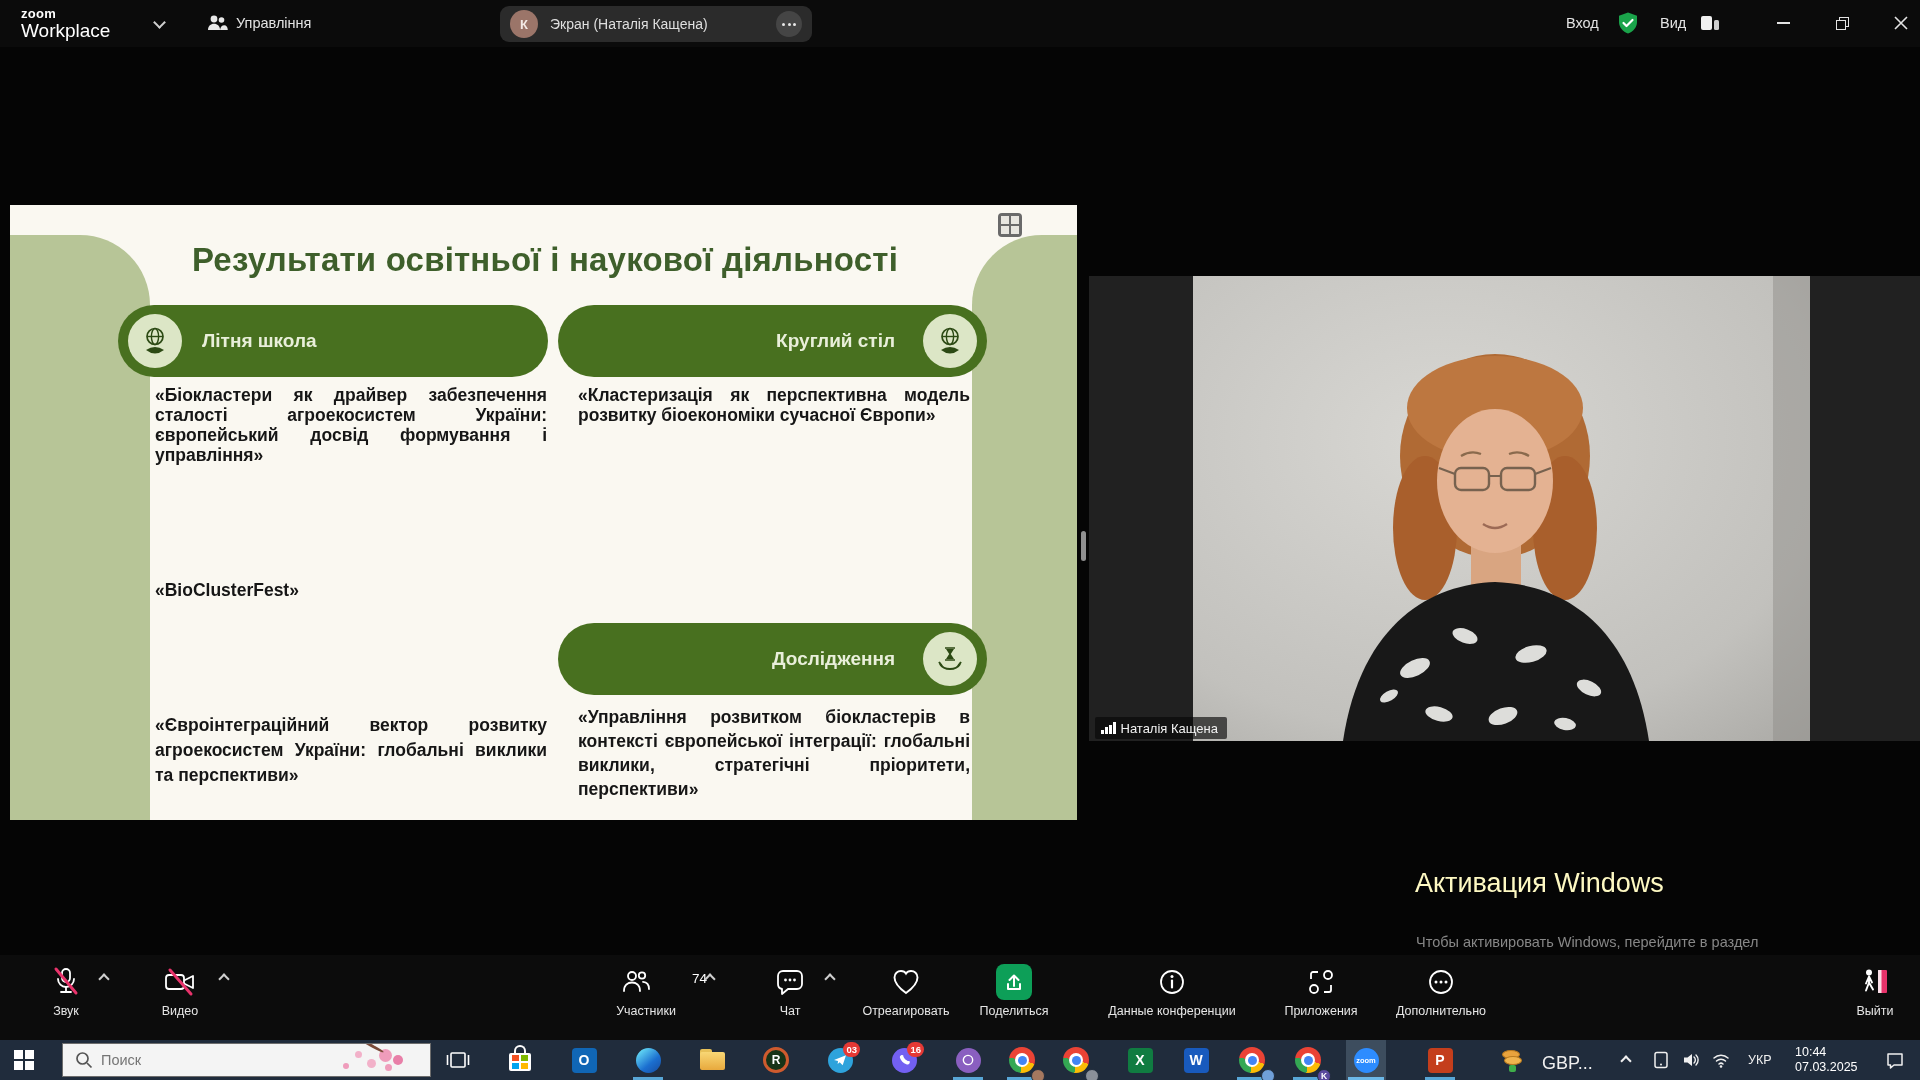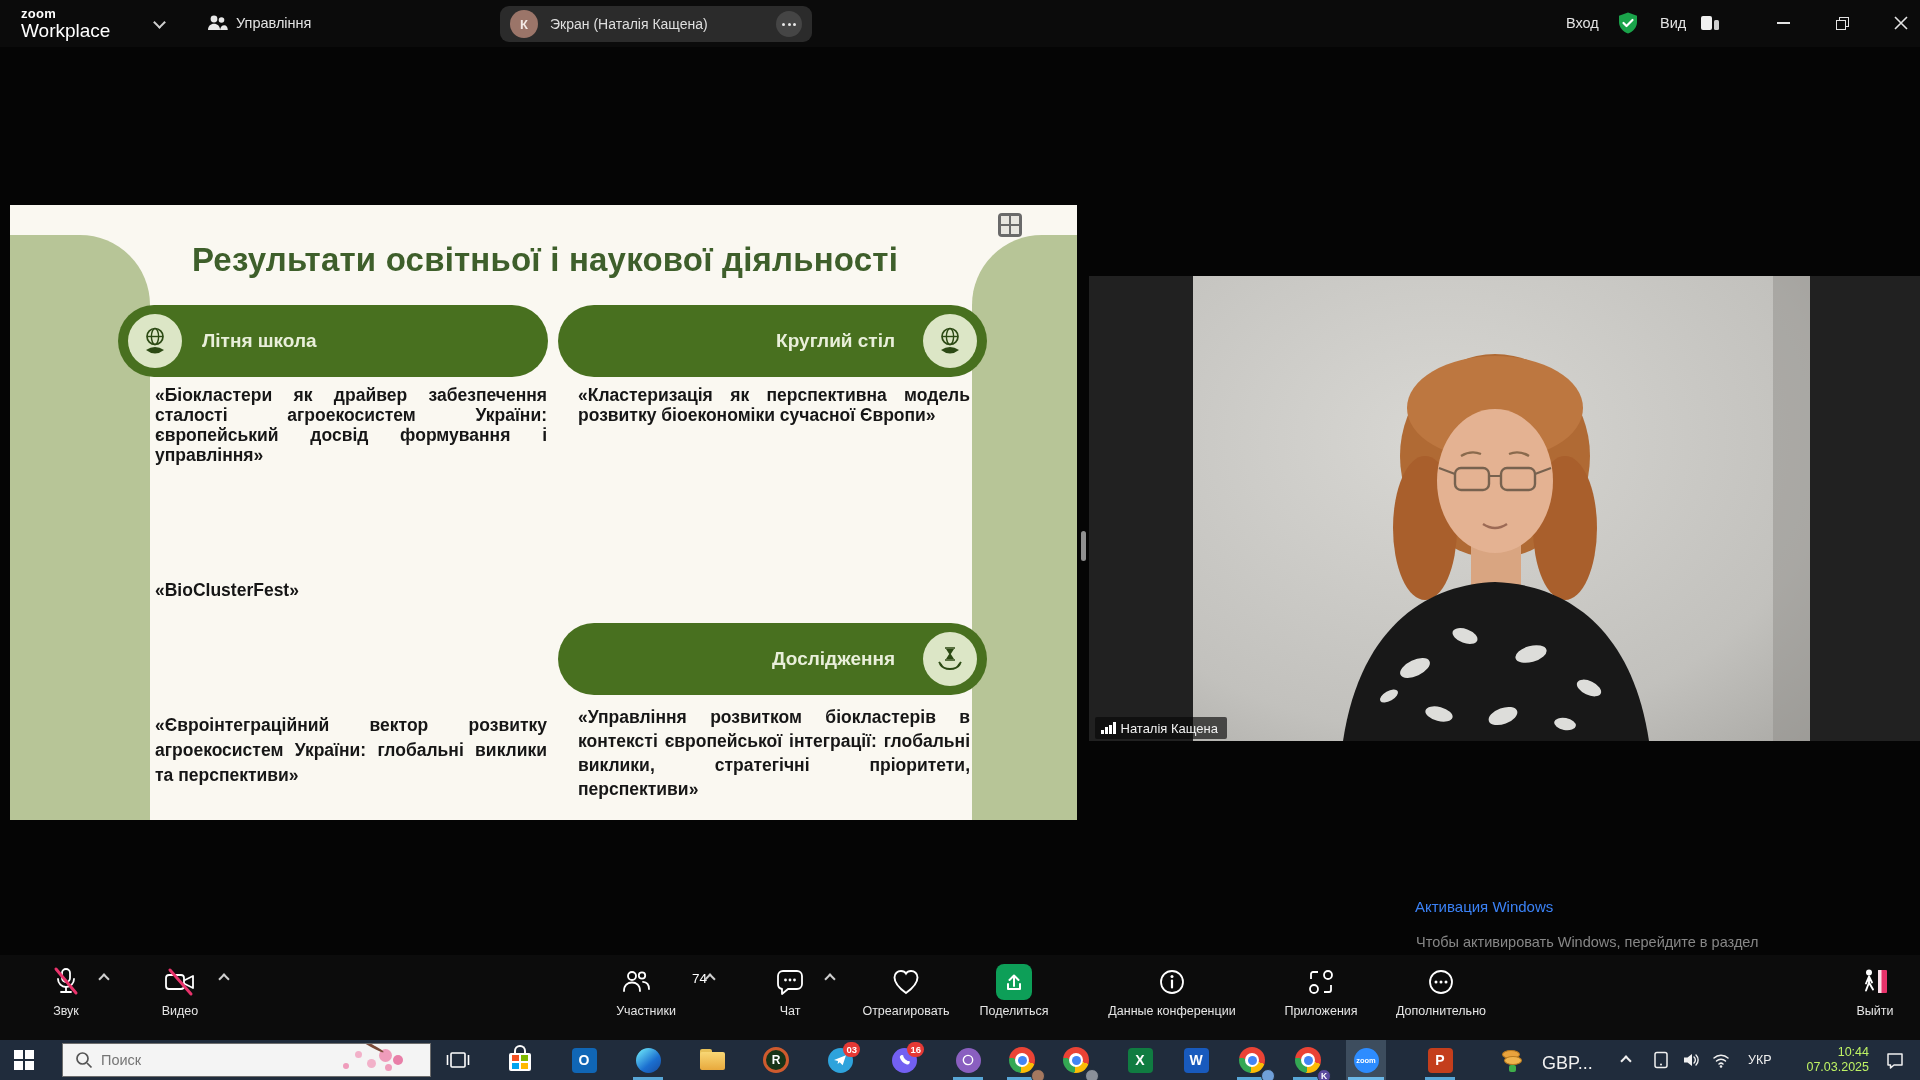--- a/index.html
+++ b/index.html
@@ -51,7 +51,7 @@
   .bars i{width:2.5px;background:#fff;display:block}
 
   
-  .wm1{position:absolute;left:1415px;top:898px;font-size:15px;color:#3b82f6}
+  .wm1{position:absolute;left:1415px;top:868px;font-size:27px;color:#fef9c3}
   .wm2{position:absolute;left:1416px;top:934px;font-size:14.5px;color:#878787}
   .wm3{position:absolute;left:1416px;top:957px;font-size:14.5px;color:#878787}
 

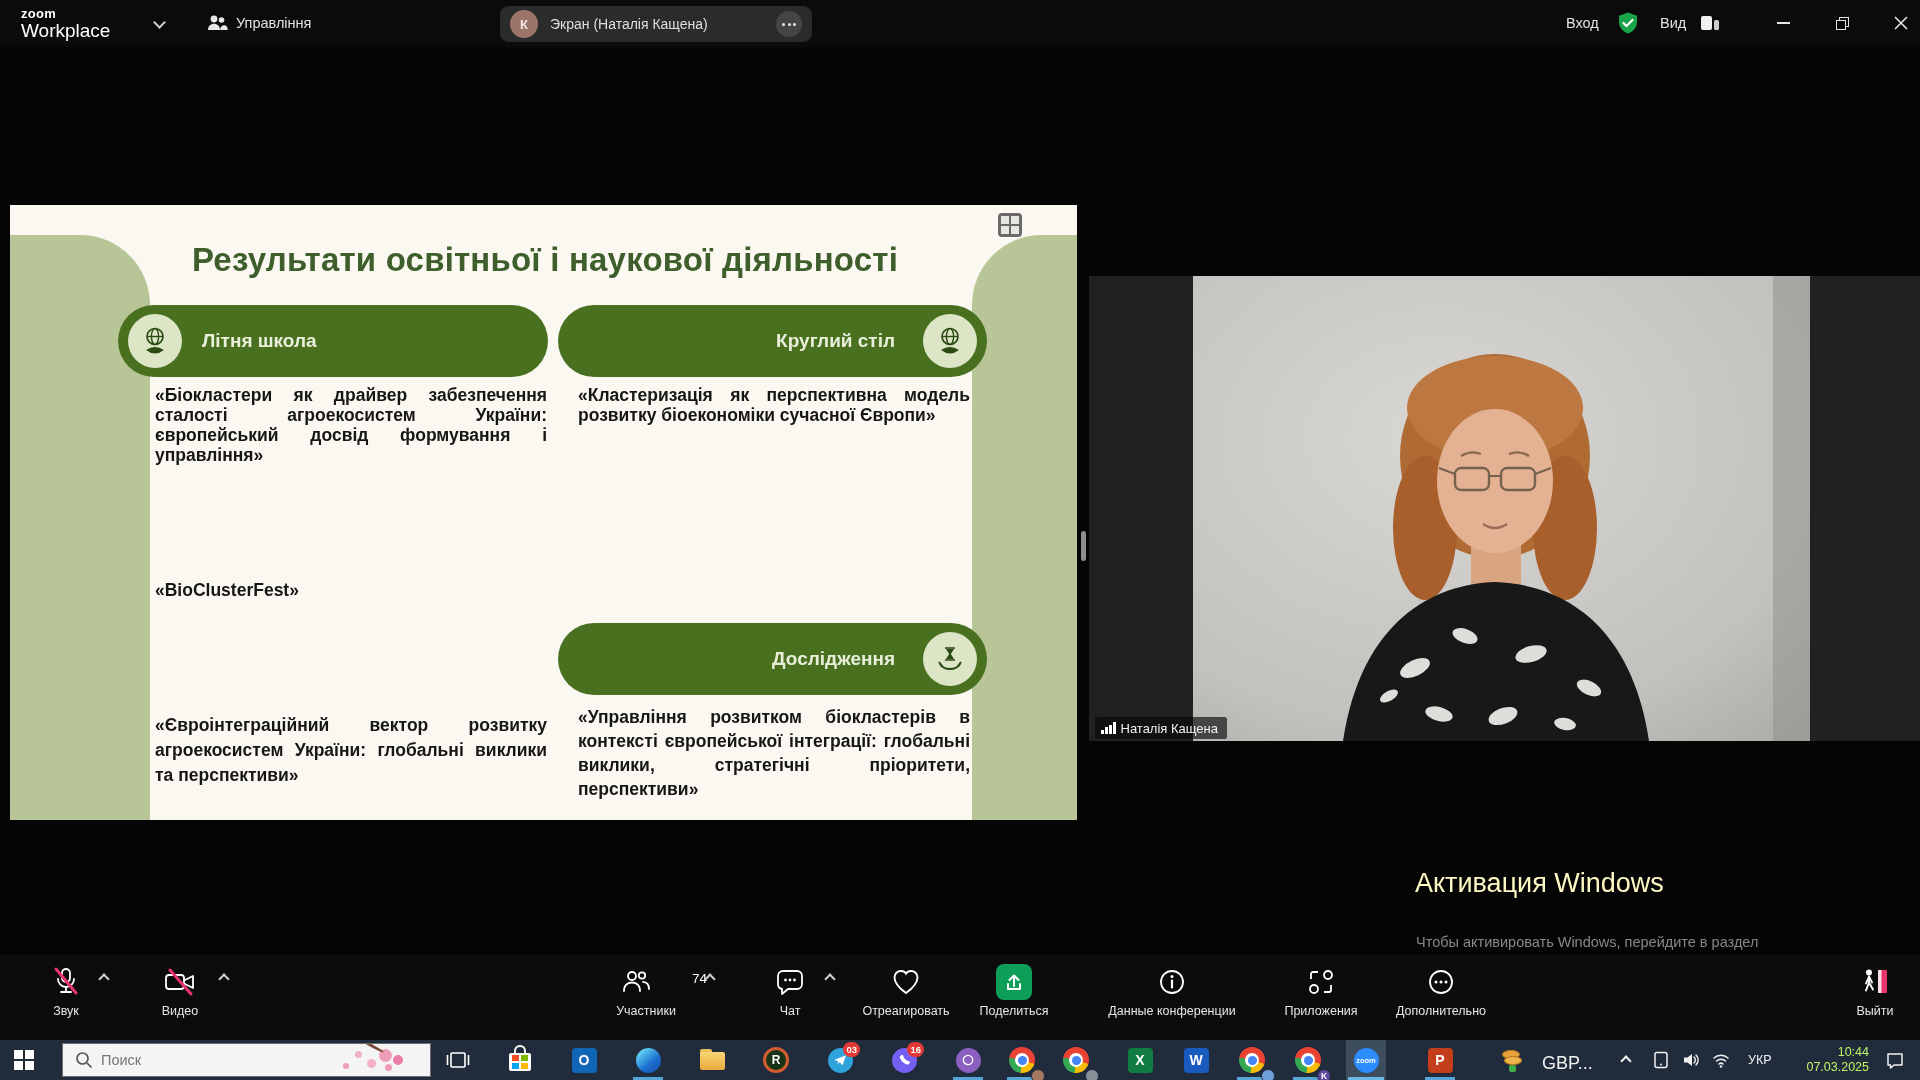--- a/index.html
+++ b/index.html
@@ -79,7 +79,7 @@
   .search{position:absolute;left:62px;top:3px;width:369px;height:34px;background:#f4f4f4;border:1px solid #6d6d6d;display:flex;align-items:center;overflow:hidden}
   .search input{border:0;outline:0;background:transparent;font-size:14.5px;color:#555;width:220px;font-family:"Liberation Sans",sans-serif}
   .tray-txt{font-size:12.5px;color:#f0f0f0}
-  .clock{position:absolute;left:1795px;top:5px;width:74px;text-align:right;font-size:12.5px;line-height:15px;color:#bef264}
+  .clock{position:absolute;left:1795px;top:5px;width:74px;text-align:left;font-size:12.5px;line-height:15px;color:#ffffff}
   .dot{border-radius:50%;display:block;position:absolute}
 </style>
 </head>

